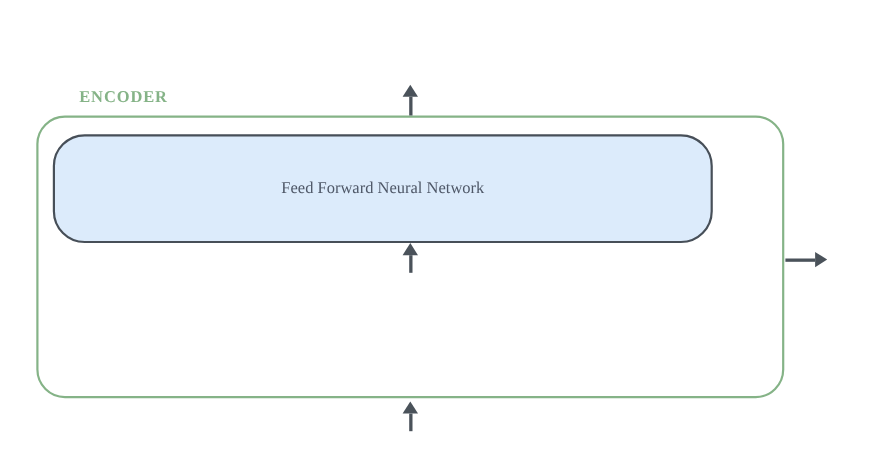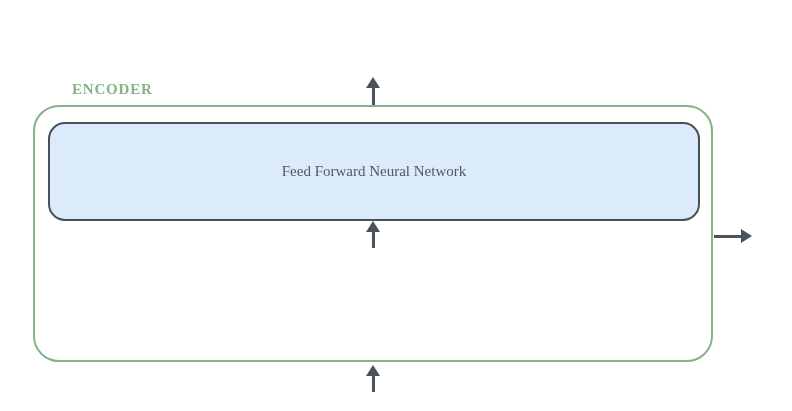--- a/index.html
+++ b/index.html
@@ -40,11 +40,11 @@
   .block {
     position: absolute;
     left: 48px;
-    width: 652px;
+    width: 600px;
     height: 99px;
     box-sizing: border-box;
     border: 2px solid var(--block-border, #474f58);
-    border-radius: 17px;
+    border-radius: 29px;
     display: flex;
     align-items: center;
     justify-content: center;

